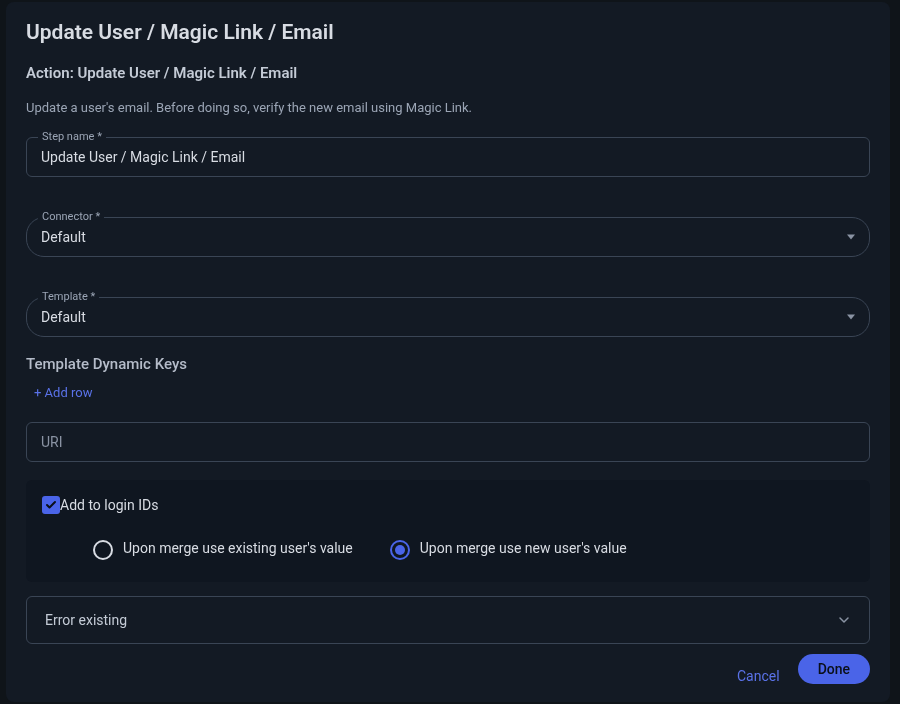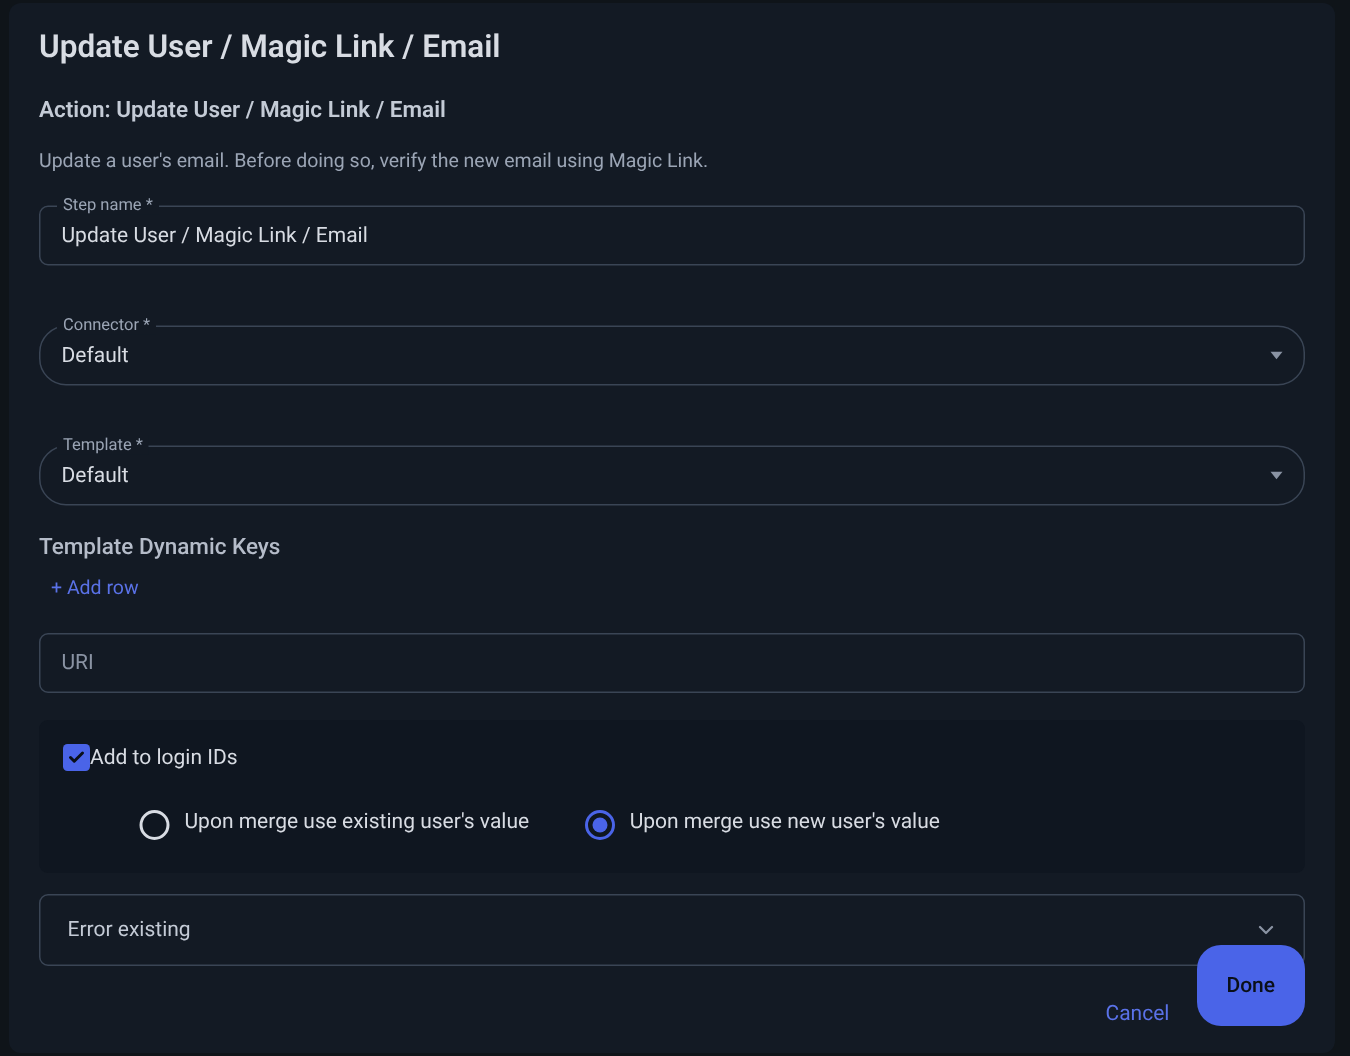--- a/index.html
+++ b/index.html
@@ -213,7 +213,7 @@
       color: #0a0f18;
       font-size: 14px;
       font-weight: 500;
-      padding: 19px 20px;
+      padding: 7px 20px;
       border-radius: 16px;
       cursor: pointer;
       border: none;

